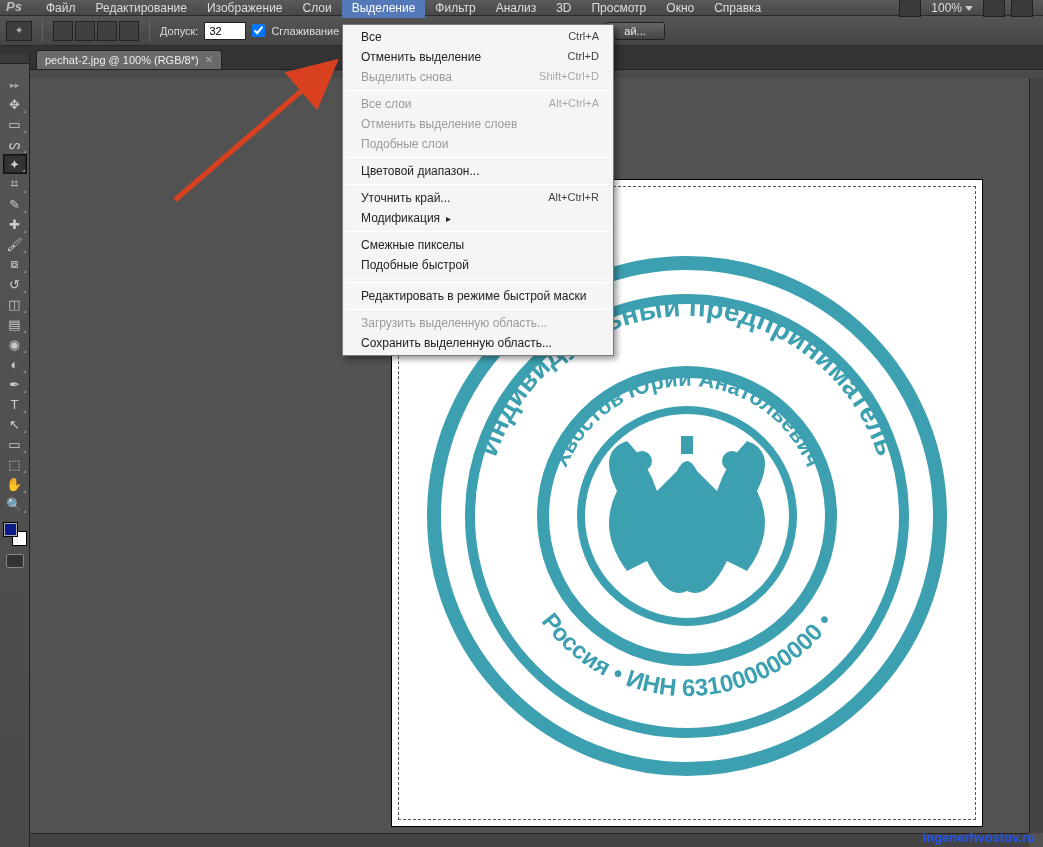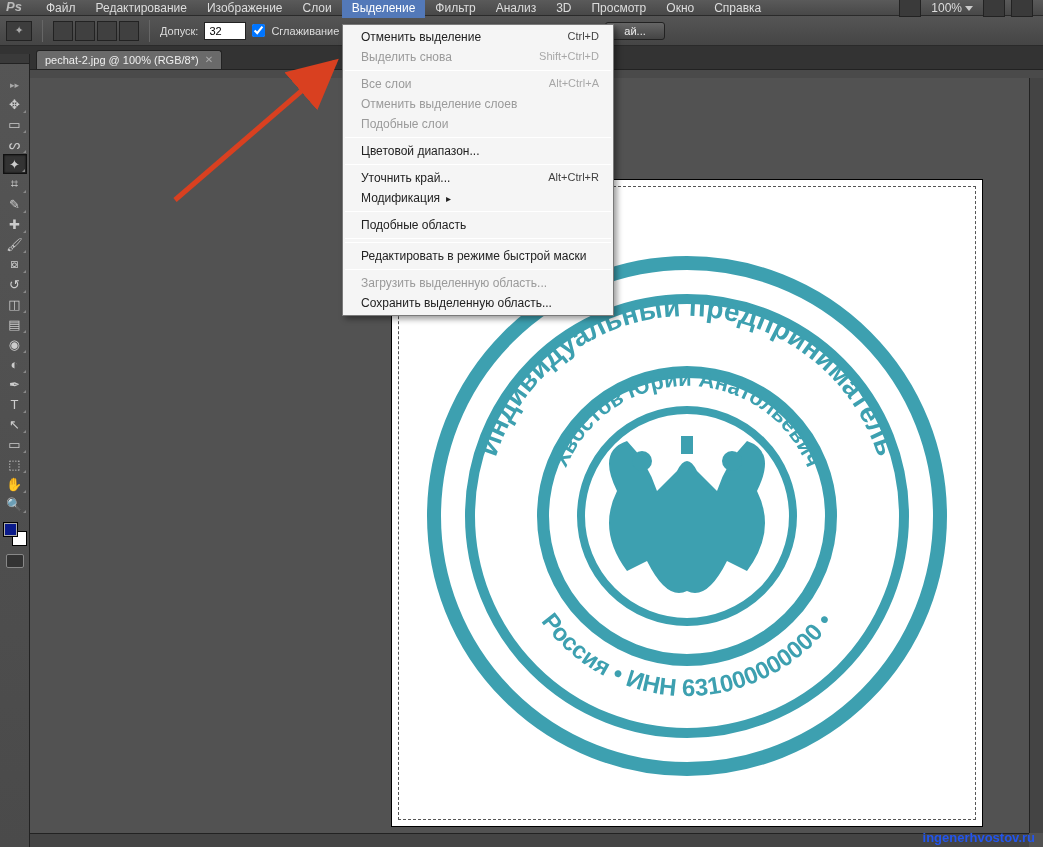--- a/index.html
+++ b/index.html
@@ -192,6 +192,10 @@
 
 <div class="dropdown" id="dropdown">
     <div class="item">
+      <span>Все</span>
+      <span class="shortcut">Ctrl+A</span>
+    </div>
+    <div class="item">
       <span>Отменить выделение</span>
       <span class="shortcut">Ctrl+D</span>
     </div>

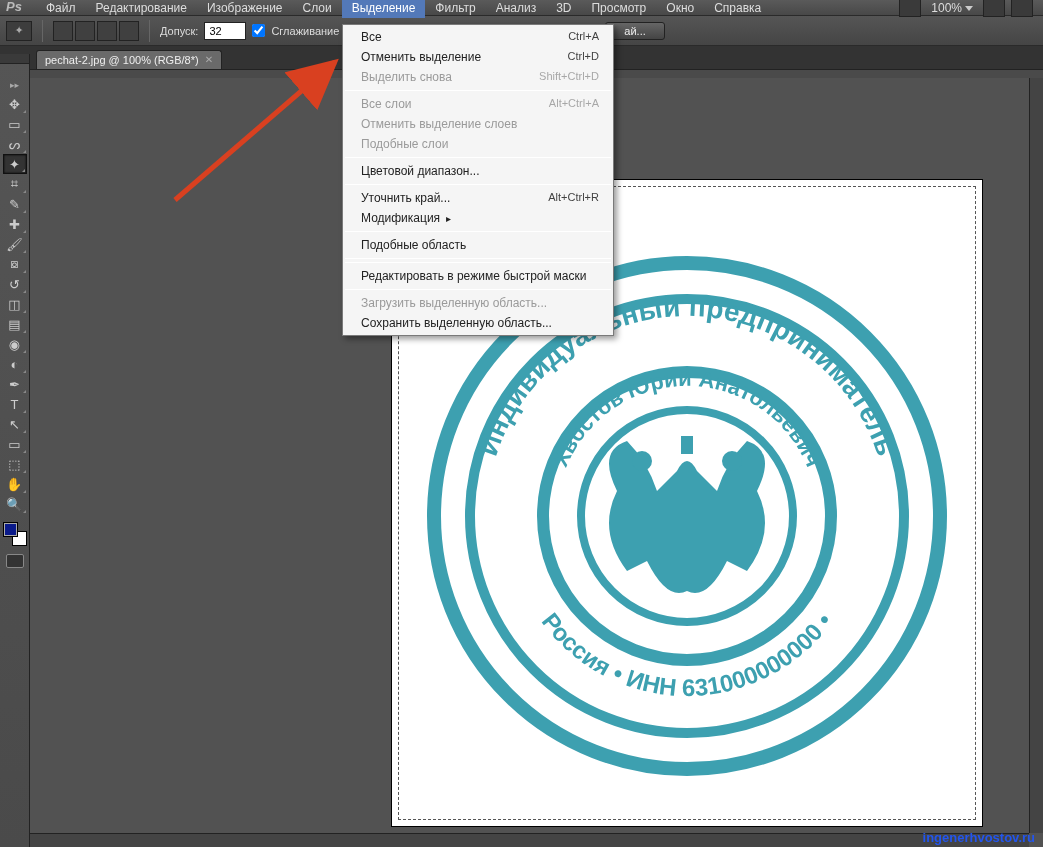--- a/index.html
+++ b/index.html
@@ -232,6 +232,10 @@
     </div>
     <div class="sep"></div>
     <div class="item">
+      <span>Смежные пикселы</span>
+      <span class="shortcut"></span>
+    </div>
+    <div class="item">
       <span>Подобные область</span>
       <span class="shortcut"></span>
     </div>

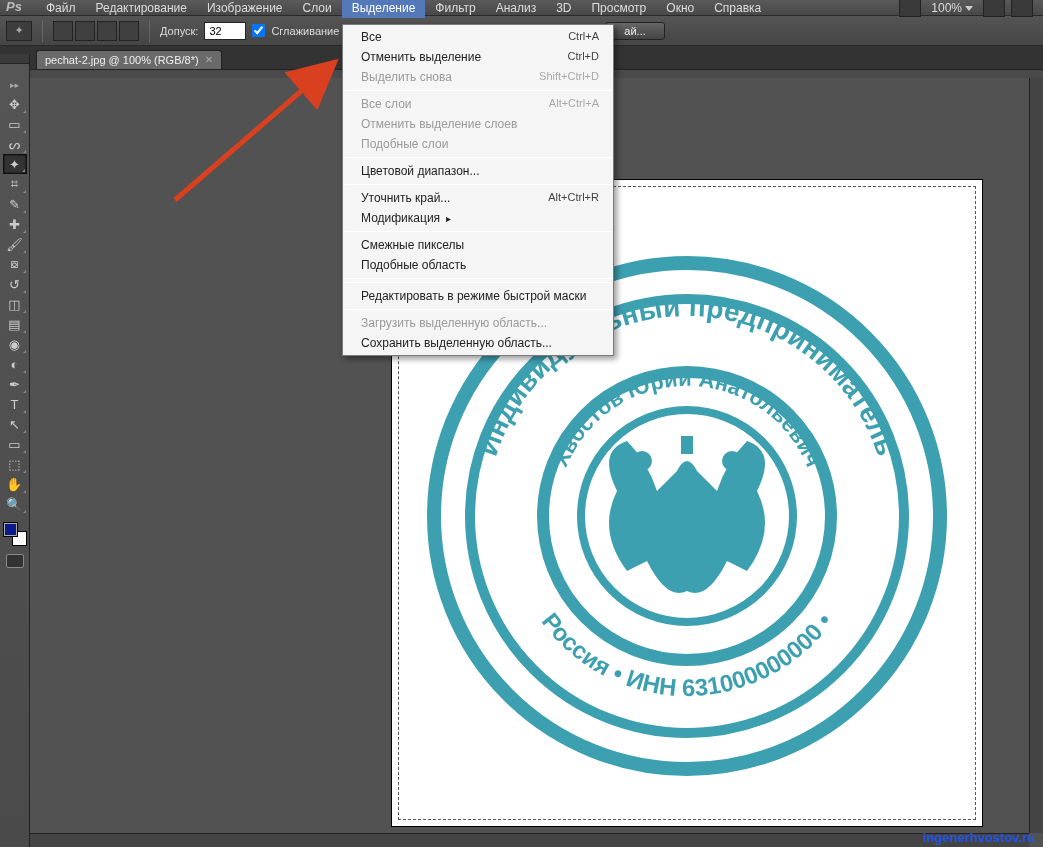--- a/index.html
+++ b/index.html
@@ -236,7 +236,7 @@
       <span class="shortcut"></span>
     </div>
     <div class="item">
-      <span>Подобные область</span>
+      <span>Подобные быстрой</span>
       <span class="shortcut"></span>
     </div>
     <div class="sep"></div>

